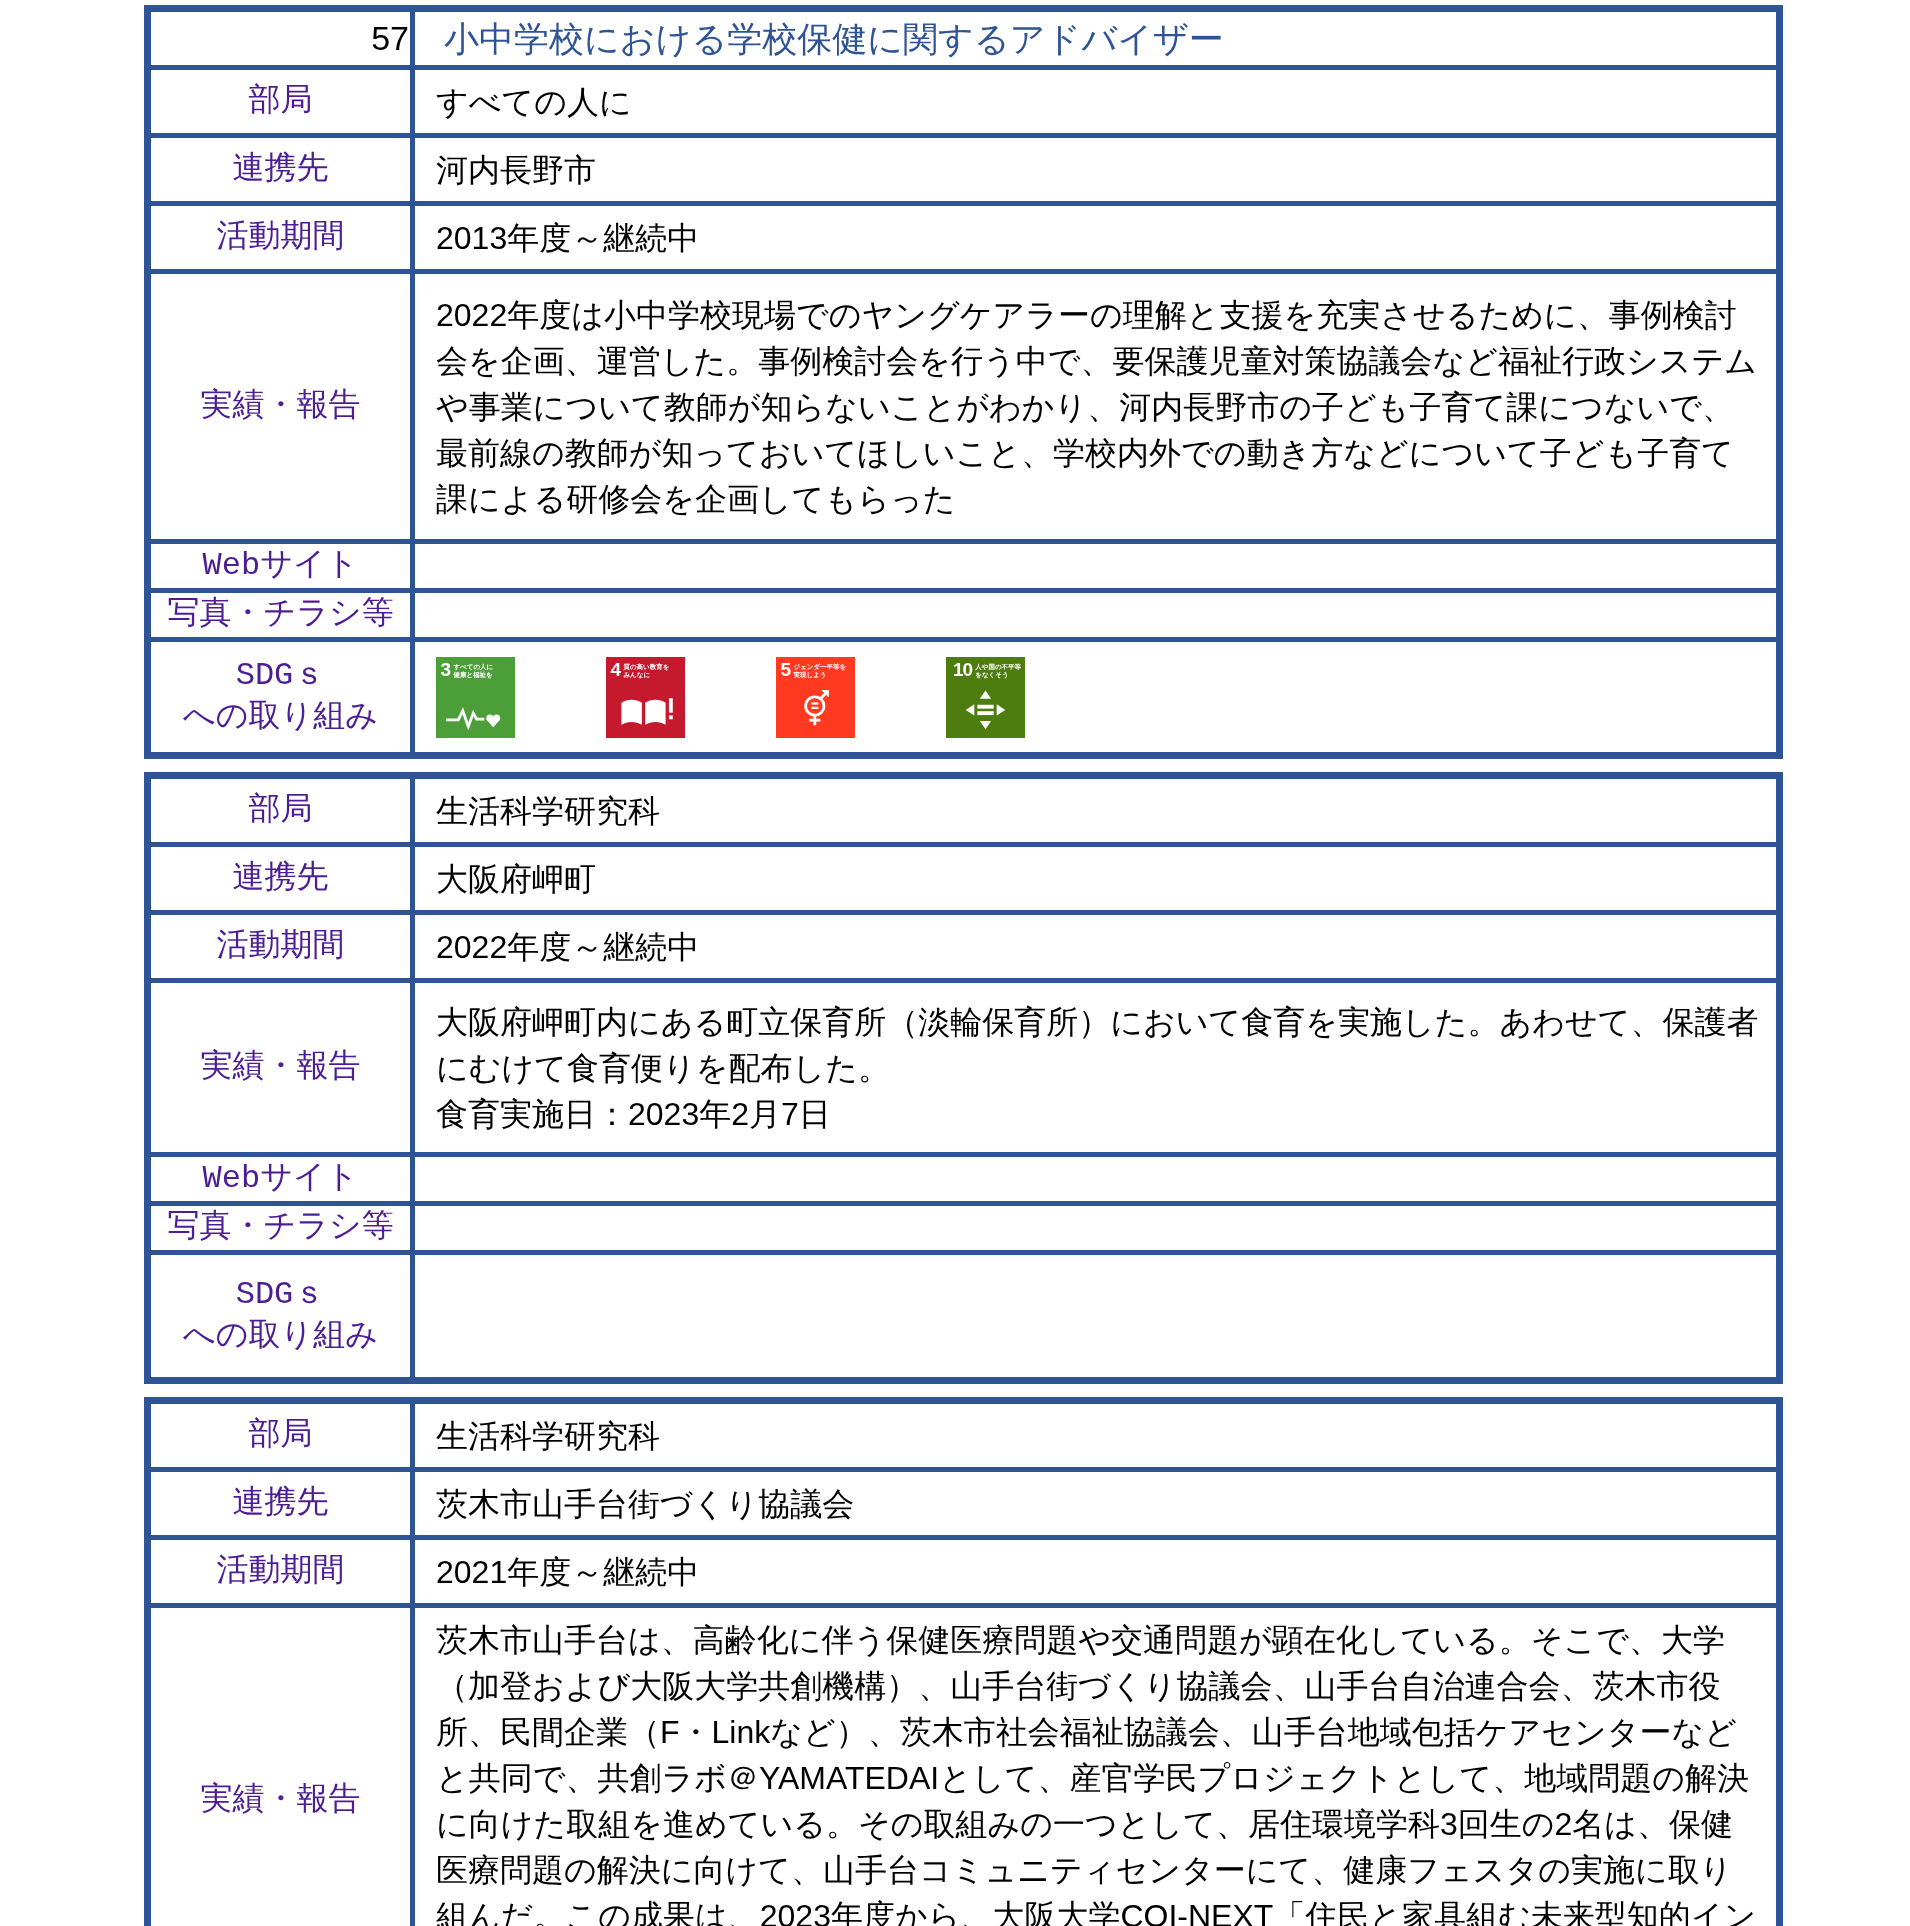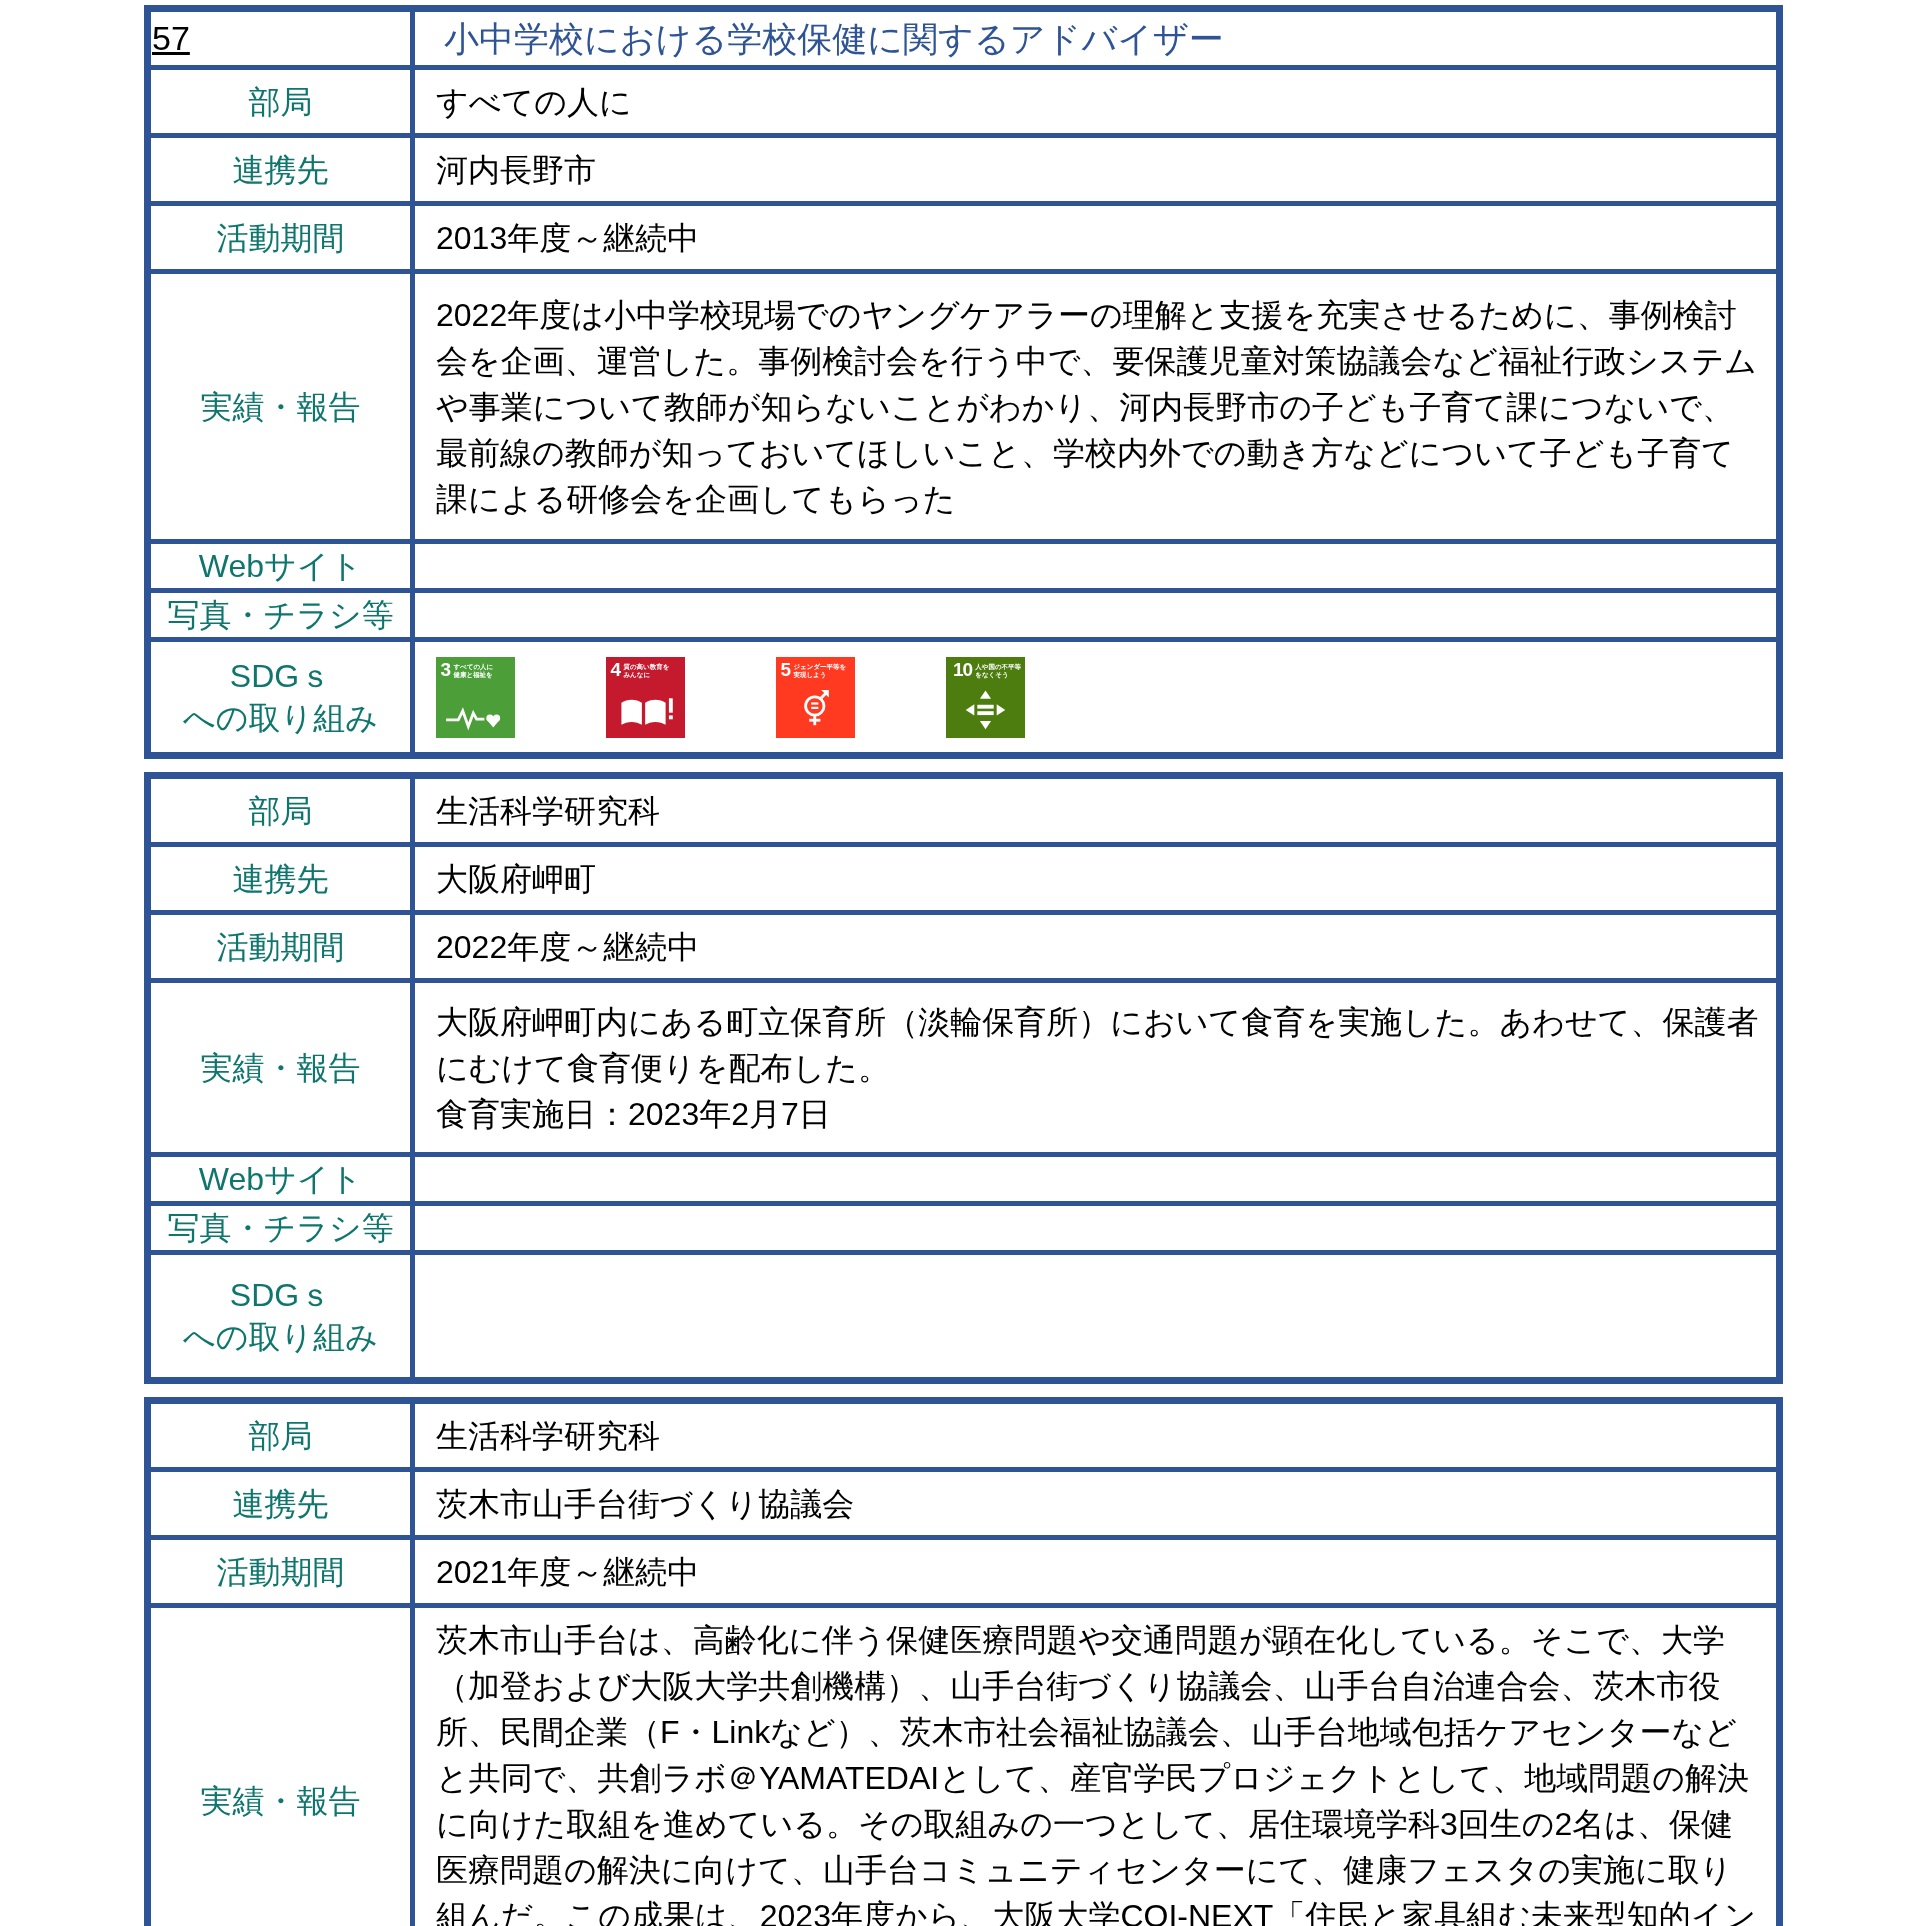--- a/index.html
+++ b/index.html
@@ -46,9 +46,8 @@
     white-space:pre-wrap;
   }
   td.num{
-    text-align:left;
+    text-align:right;
     font-size:34px;
-    text-decoration:underline;
   }
   td.title-cell{
     font-size:35px;

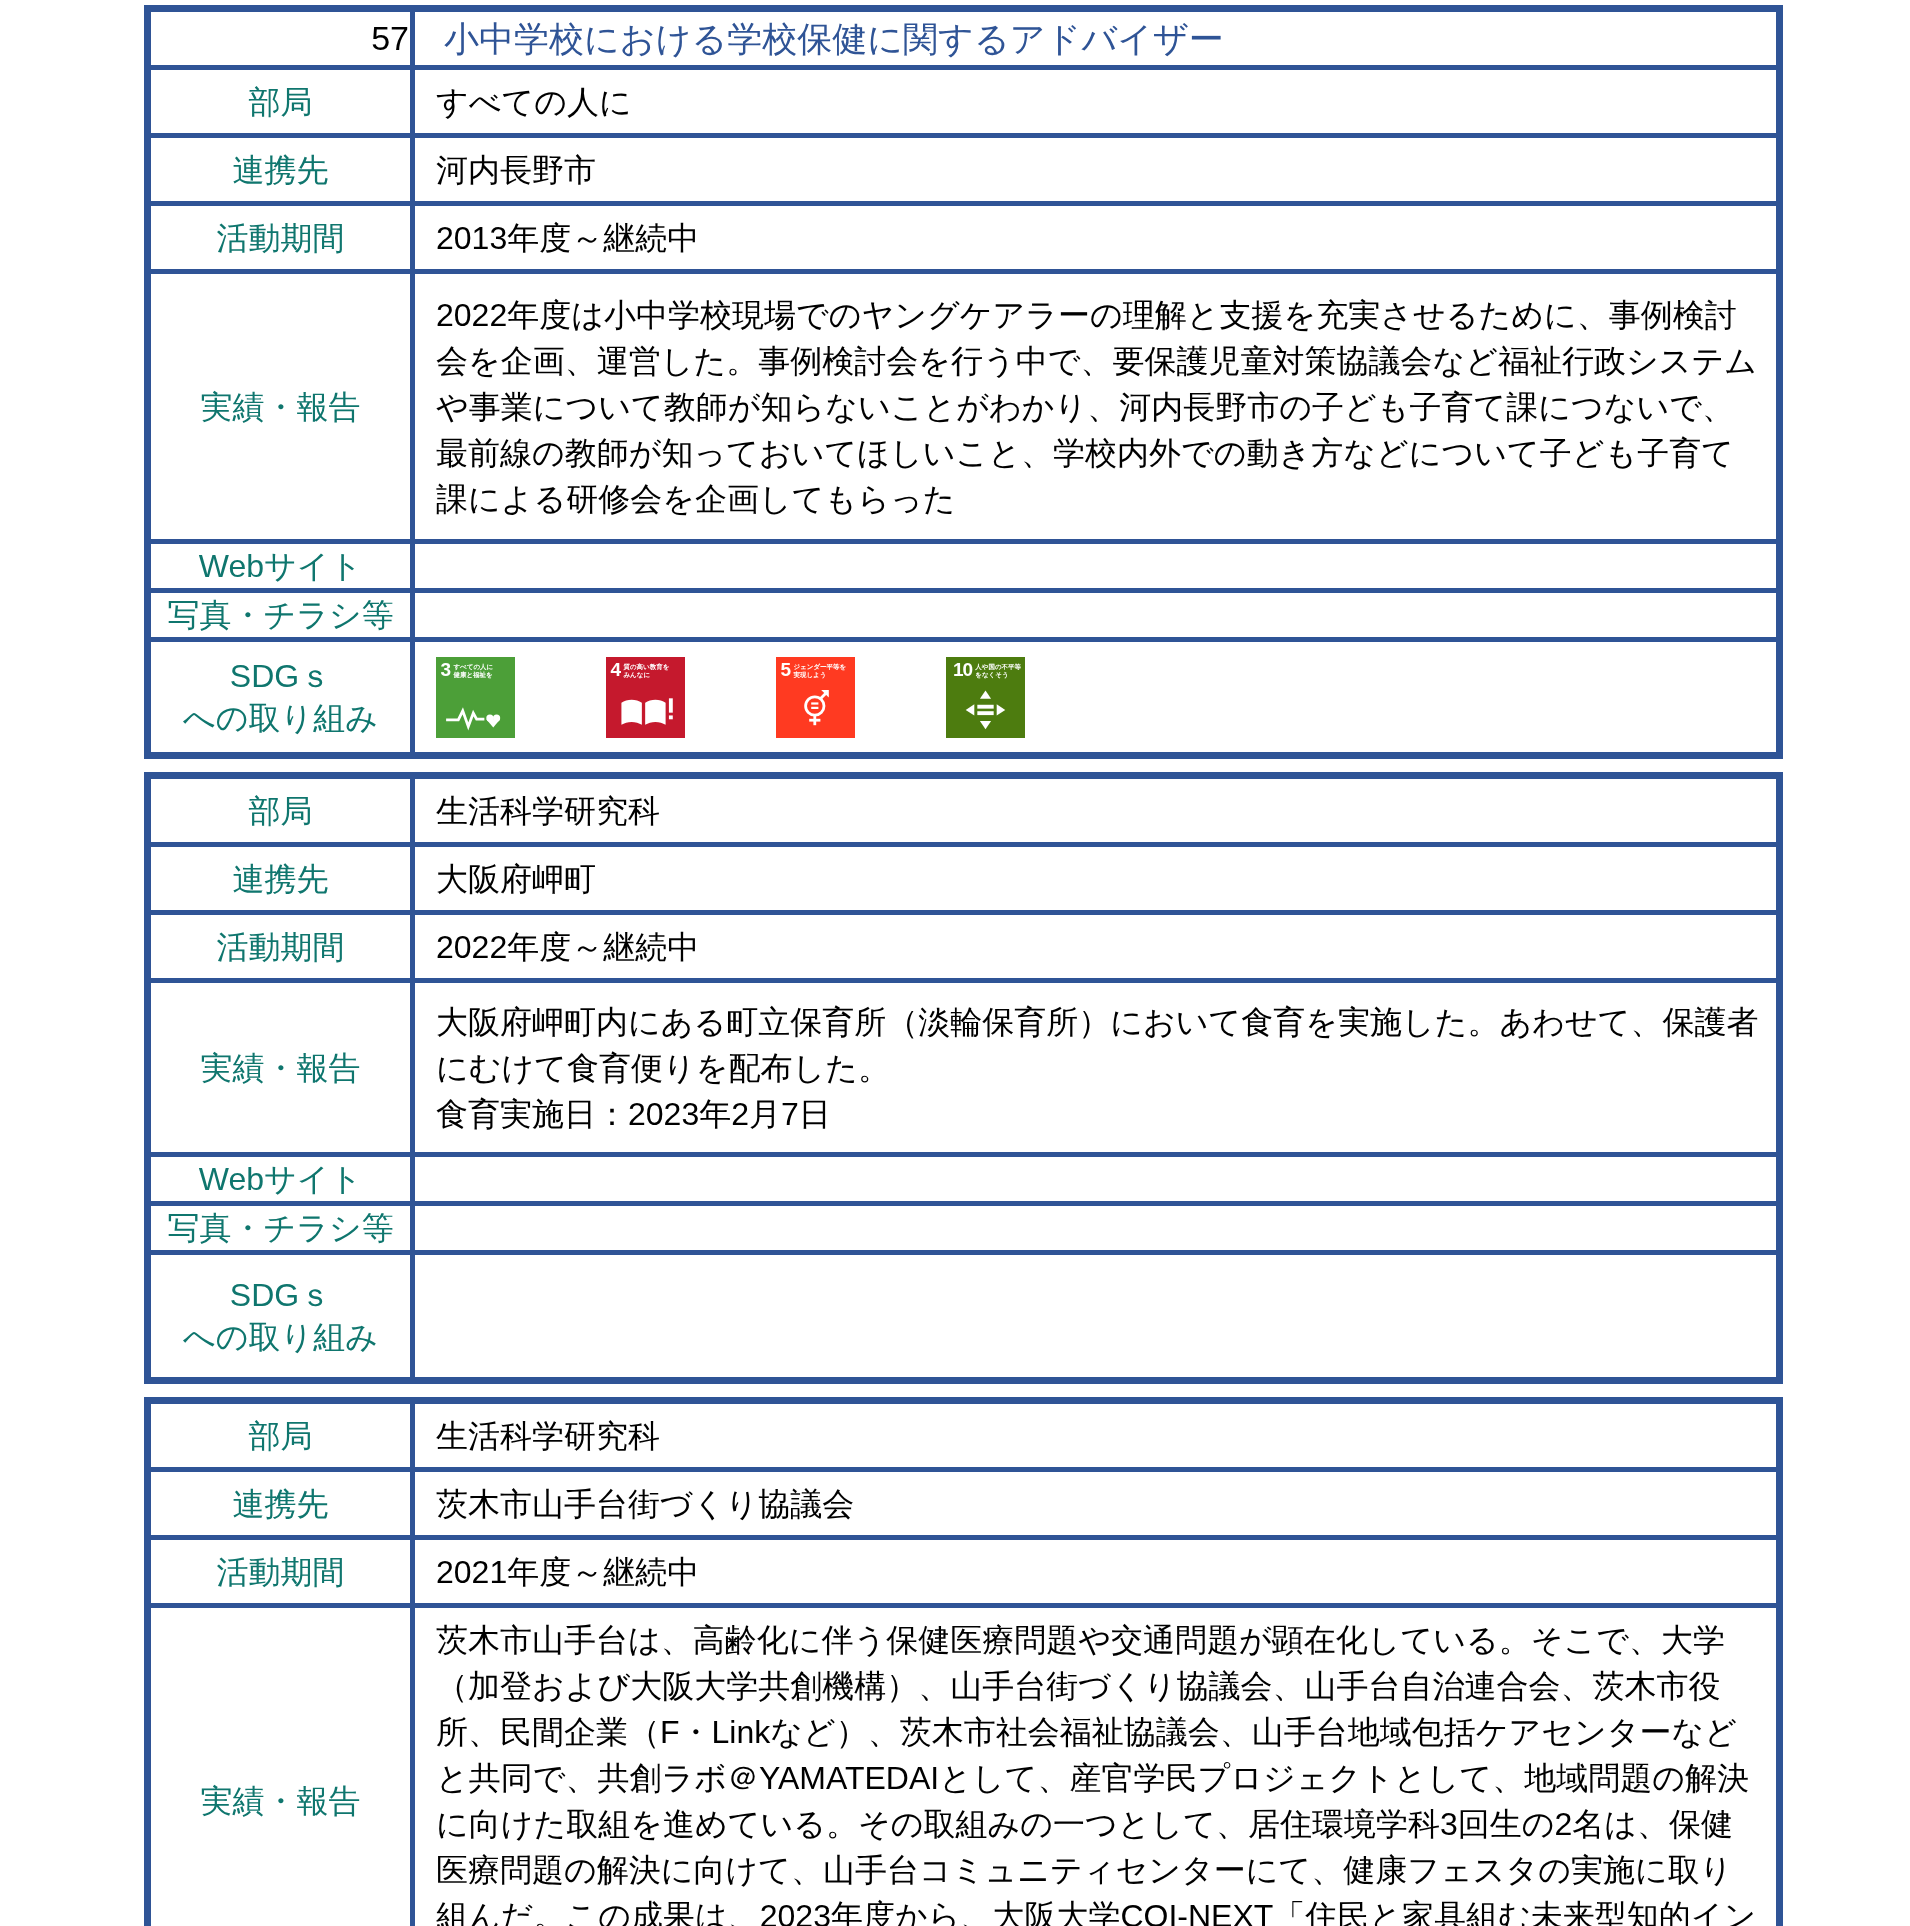--- a/index.html
+++ b/index.html
@@ -34,7 +34,8 @@
     text-align:center;
     font-size:32px;
     line-height:42px;
-    color:#0f766e;
+    color:#4c1d95;
+    font-family:Liberation Mono, monospace;
   }
   td.value{
     font-size:32px;

